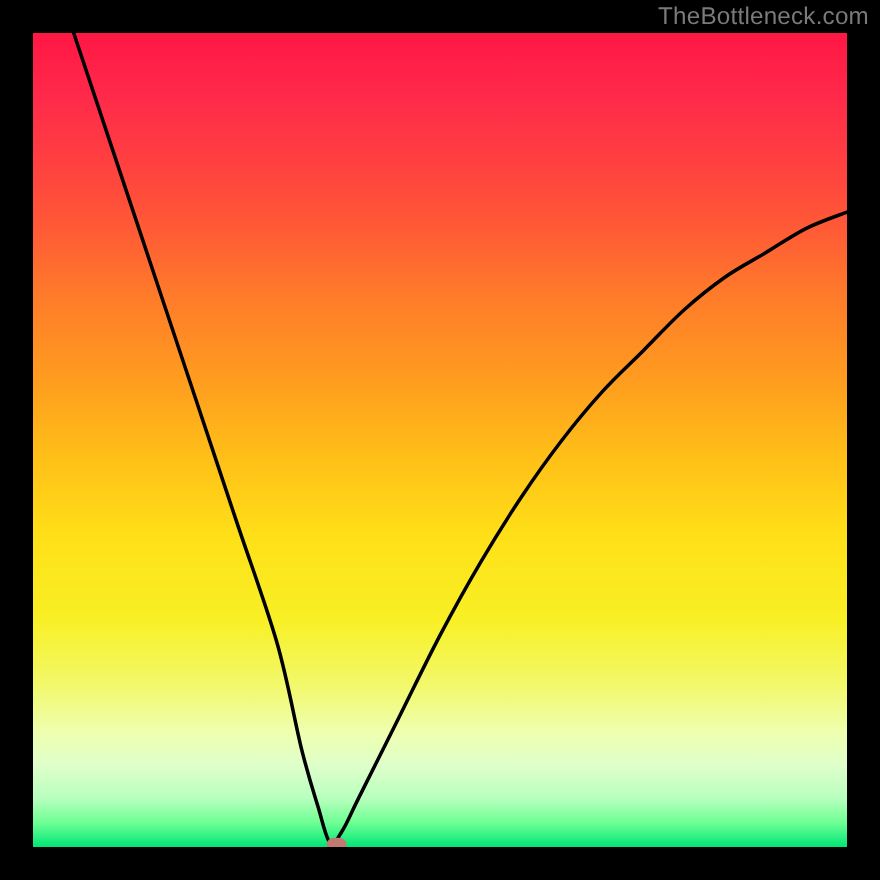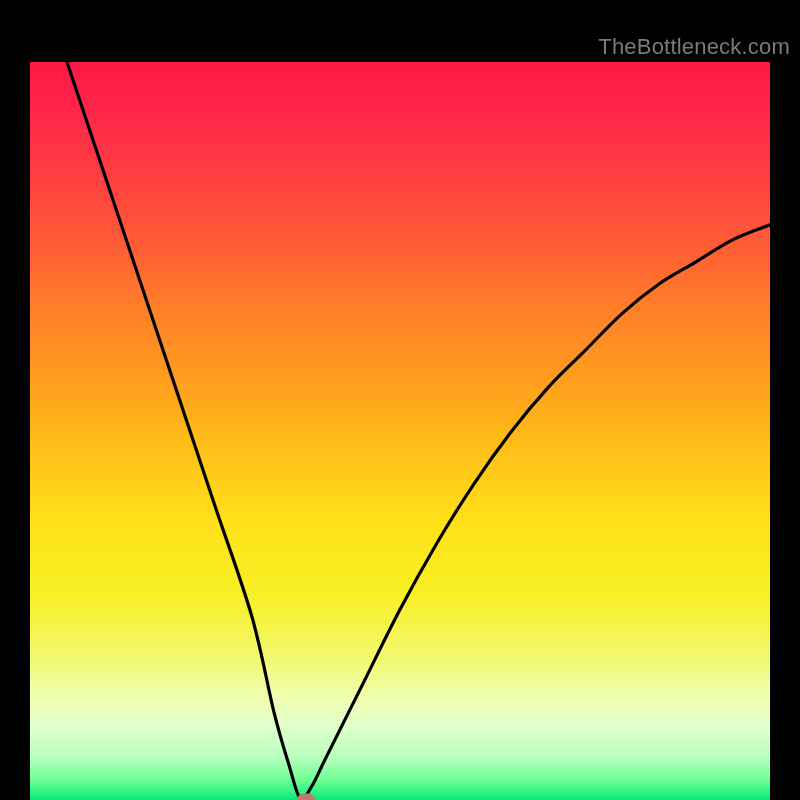--- a/index.html
+++ b/index.html
@@ -16,7 +16,6 @@
     width: 800px;
     height: 700px;
     background: #000;
-    margin-top: 32px;
   }
   .watermark {
     position: absolute;

